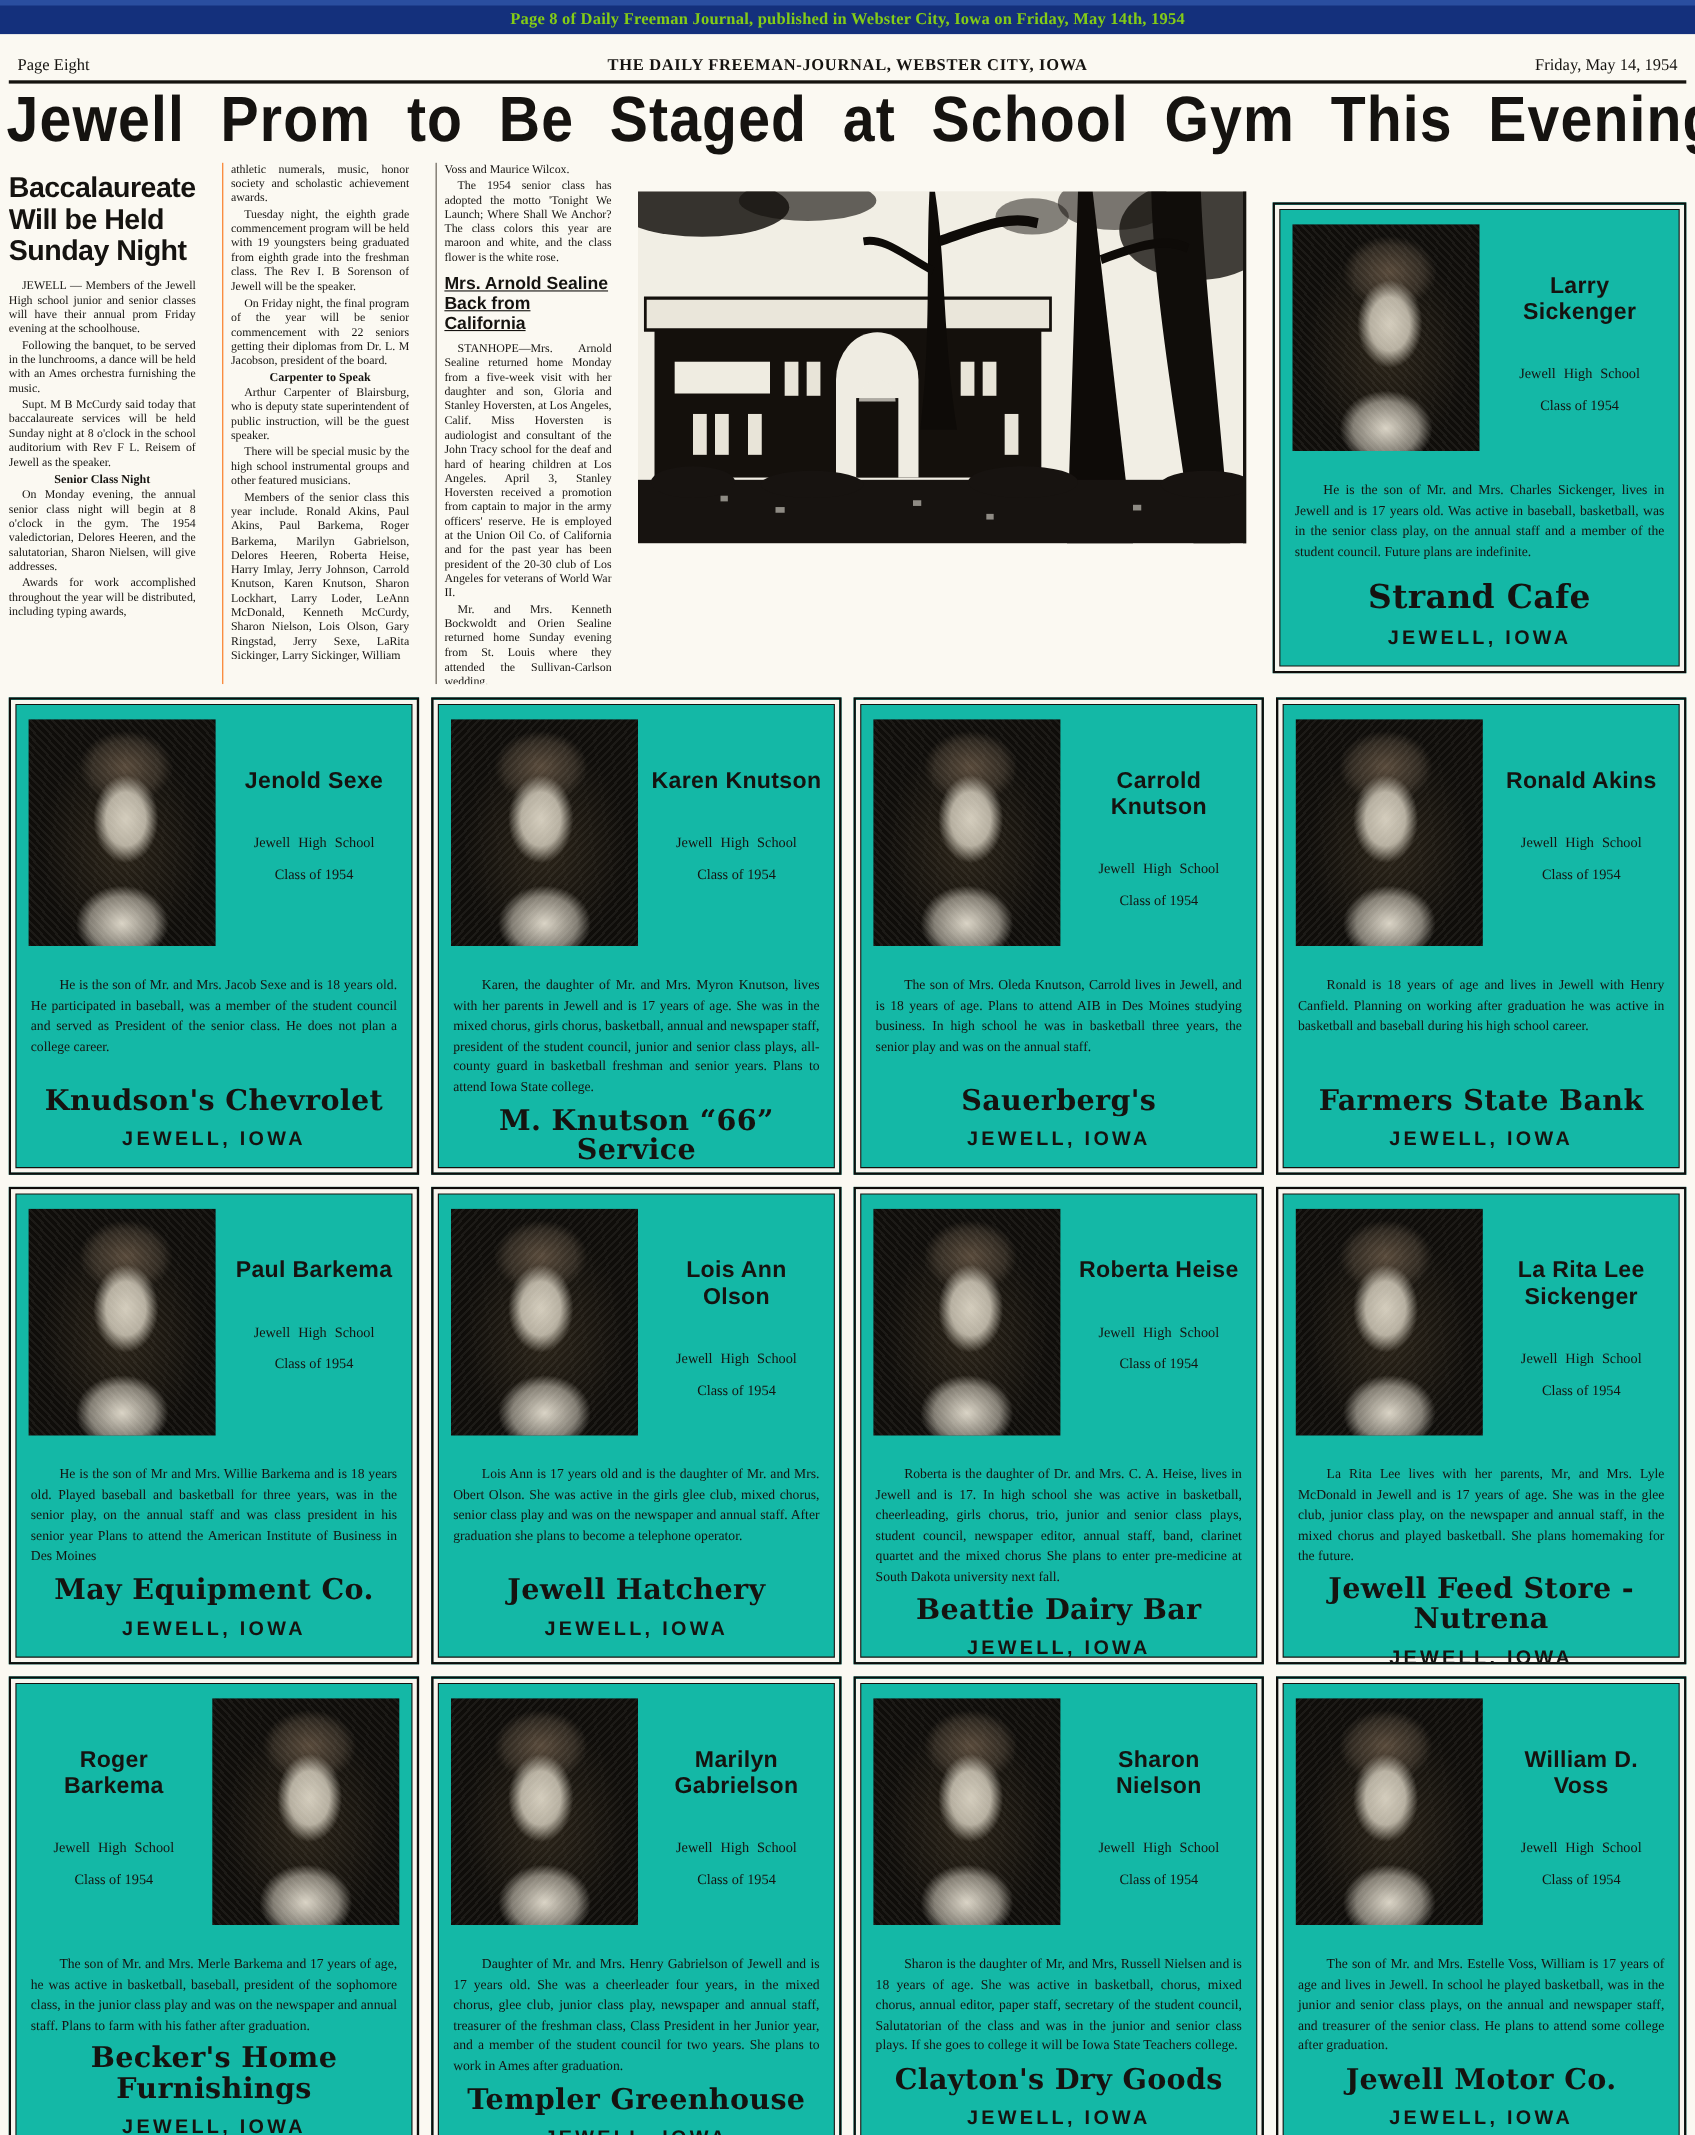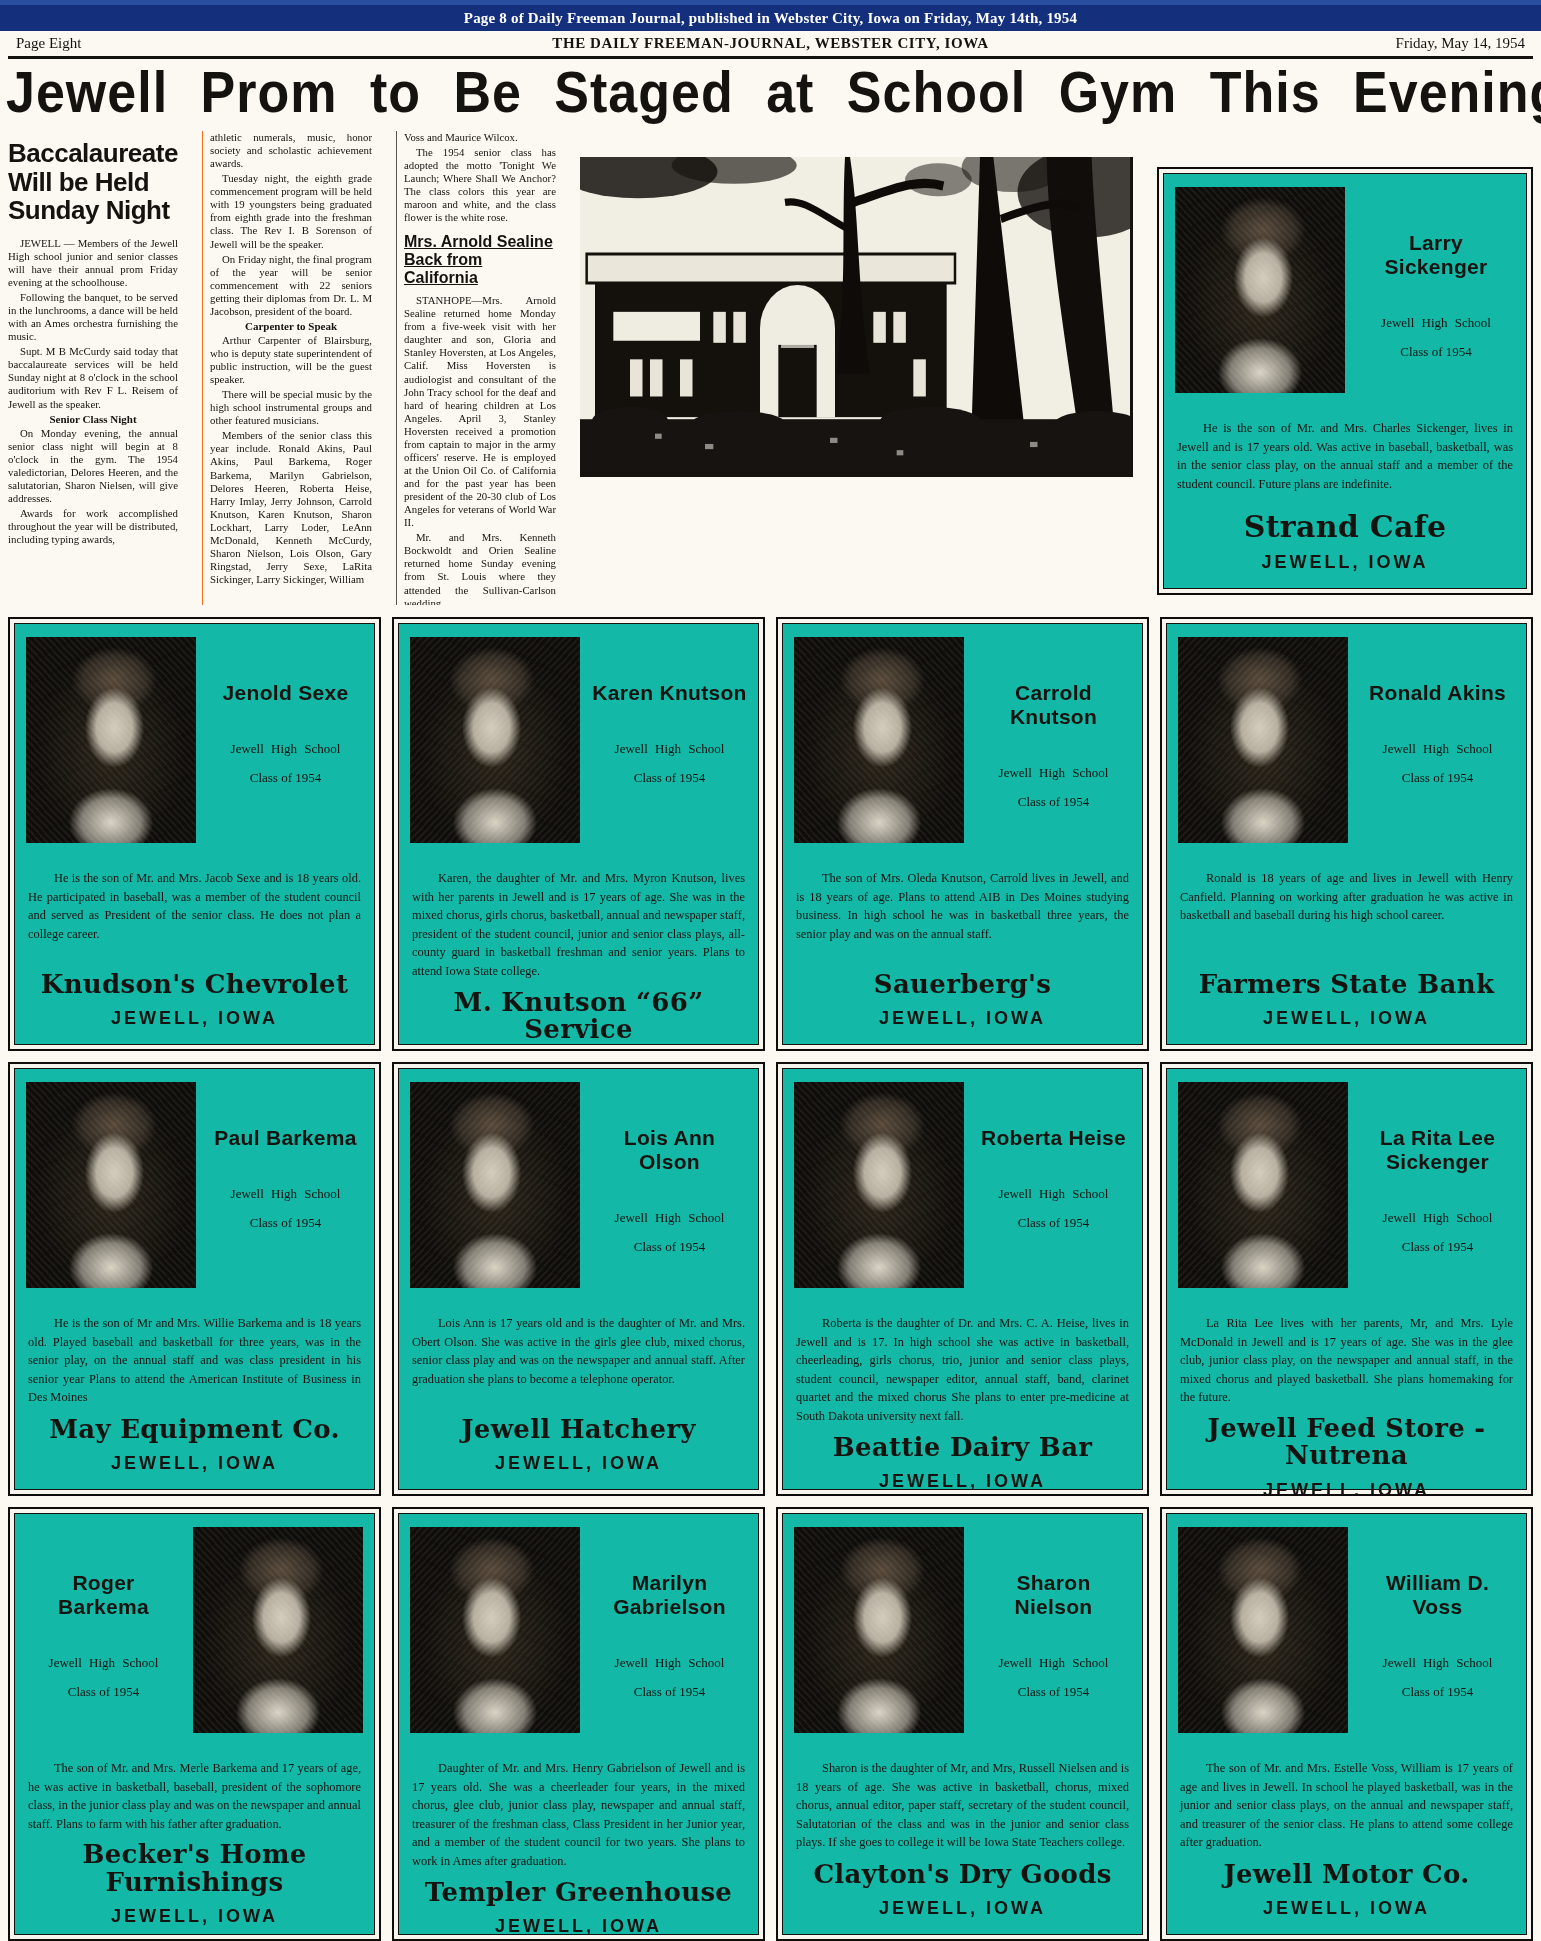--- a/index.html
+++ b/index.html
@@ -15,7 +15,7 @@
     display:flex;align-items:center;justify-content:center;
   }
   .banner span{
-    color:#ffffff;font-family:"Liberation Serif",serif;
+    color:#84cc16;font-family:"Liberation Serif",serif;
     font-weight:700;font-size:15px;letter-spacing:.2px;
   }
   

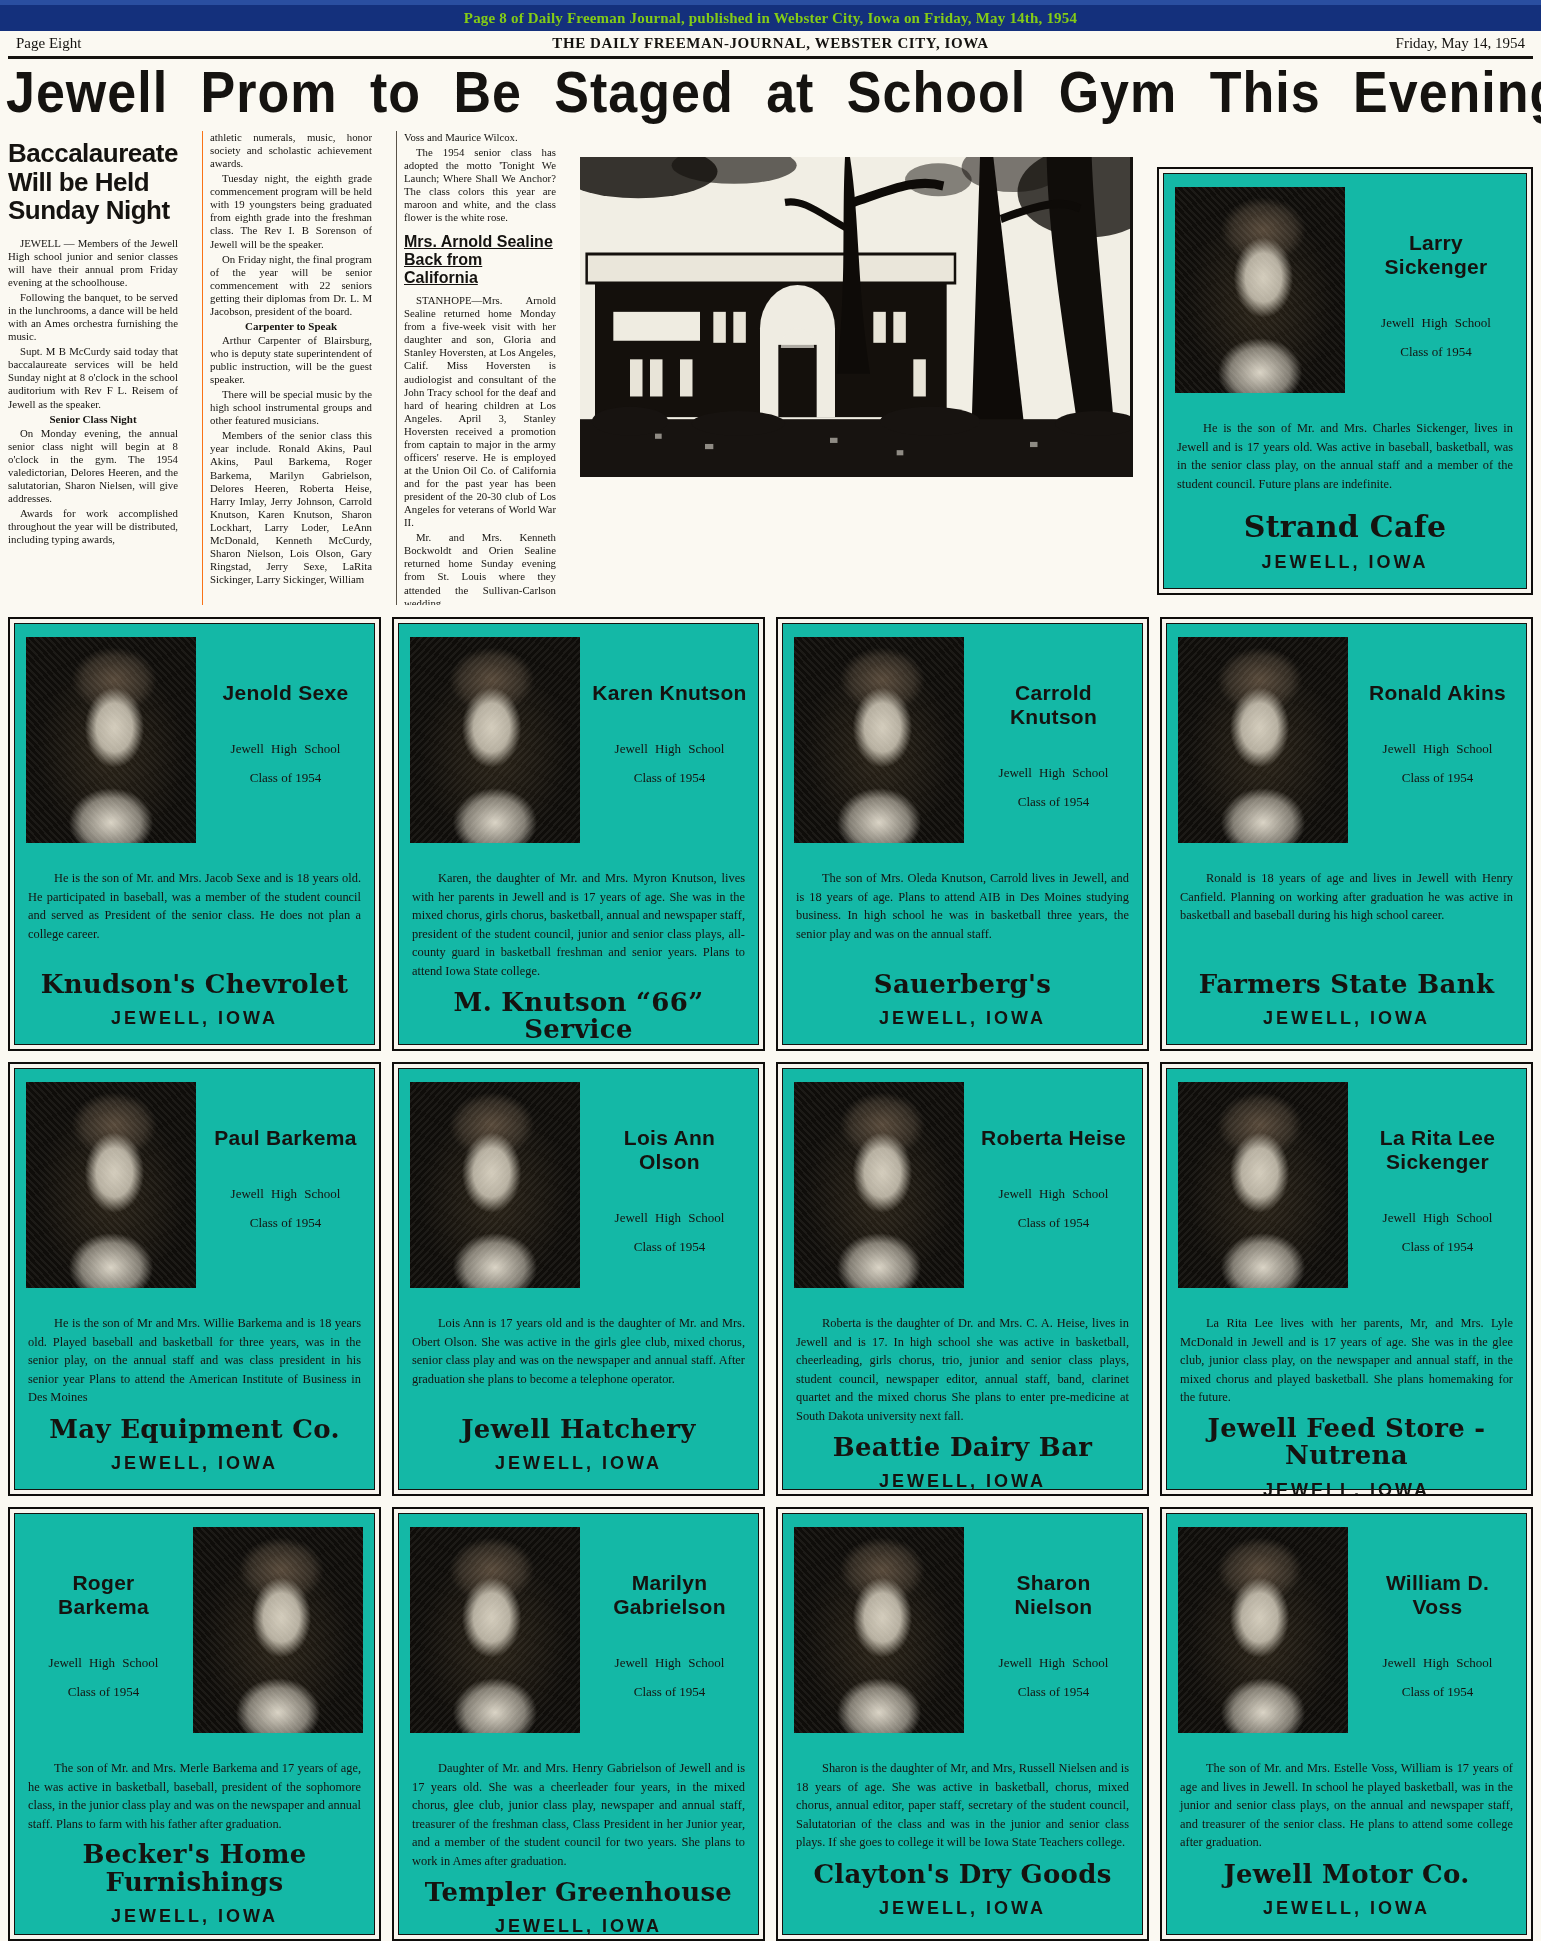--- a/index.html
+++ b/index.html
@@ -21,7 +21,7 @@
   
   .masthead{
     display:flex;align-items:flex-end;
-    padding:4px 16px 1px;font-size:15px;
+    padding:21px 16px 1px;font-size:15px;
   }
   .masthead .left{flex:1;text-align:left;}
   .masthead .center{flex:2;text-align:center;font-weight:700;letter-spacing:.6px;}

